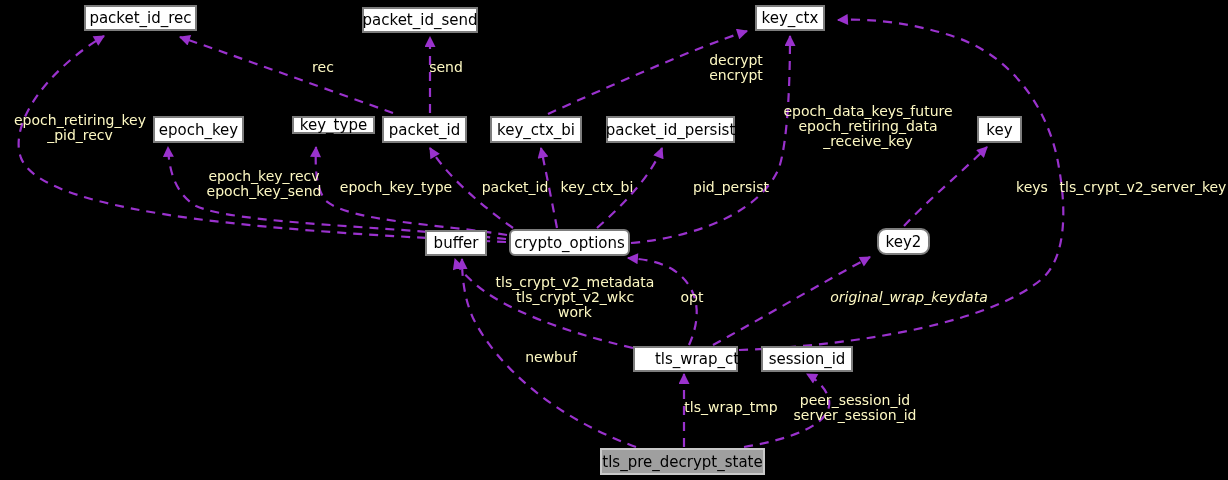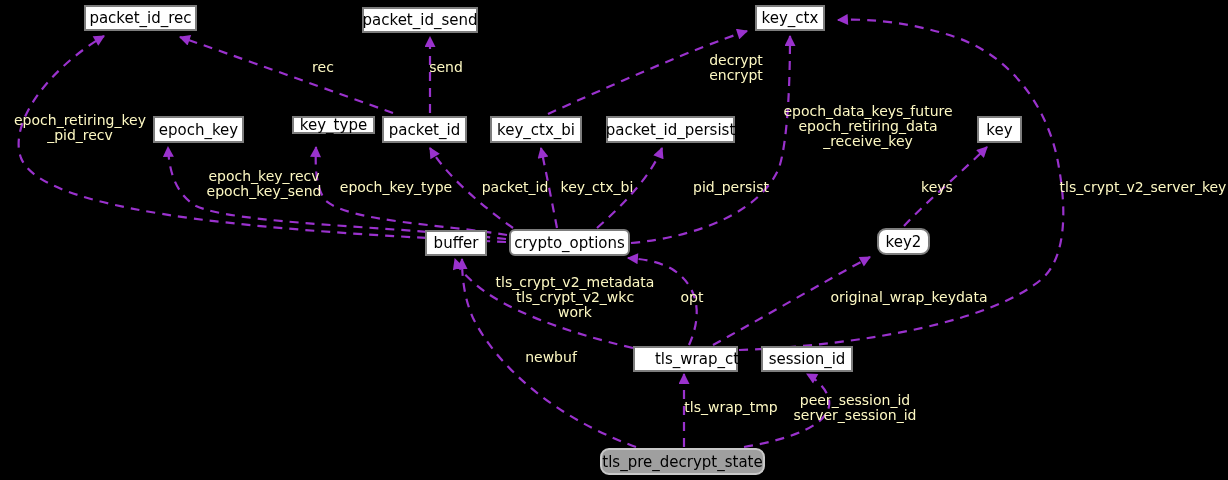--- a/index.html
+++ b/index.html
@@ -86,7 +86,7 @@
       <div>epoch_retiring_data</div>
       <div>_receive_key</div>
     </div>
-    <div class="edge-label" style="left: 937px; top: 180px;">
+    <div class="edge-label" style="left: 1032px; top: 180px;">
       <div>keys</div>
     </div>
     <div class="edge-label" style="left: 1143px; top: 180px;">

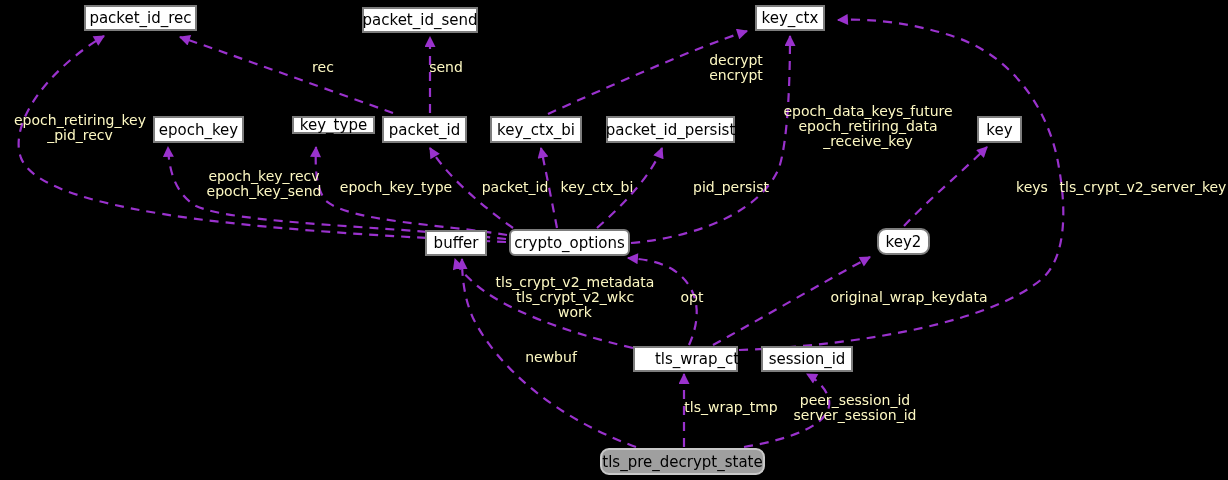--- a/index.html
+++ b/index.html
@@ -100,7 +100,7 @@
     <div class="edge-label" style="left: 692px; top: 290px;">
       <div>opt</div>
     </div>
-    <div class="edge-label" style="left: 909px; top: 290px;">
+    <div class="edge-label" style="left: 909px; top: 290px; font-style: italic;">
       <div>original_wrap_keydata</div>
     </div>
     <div class="edge-label" style="left: 551px; top: 350px;">

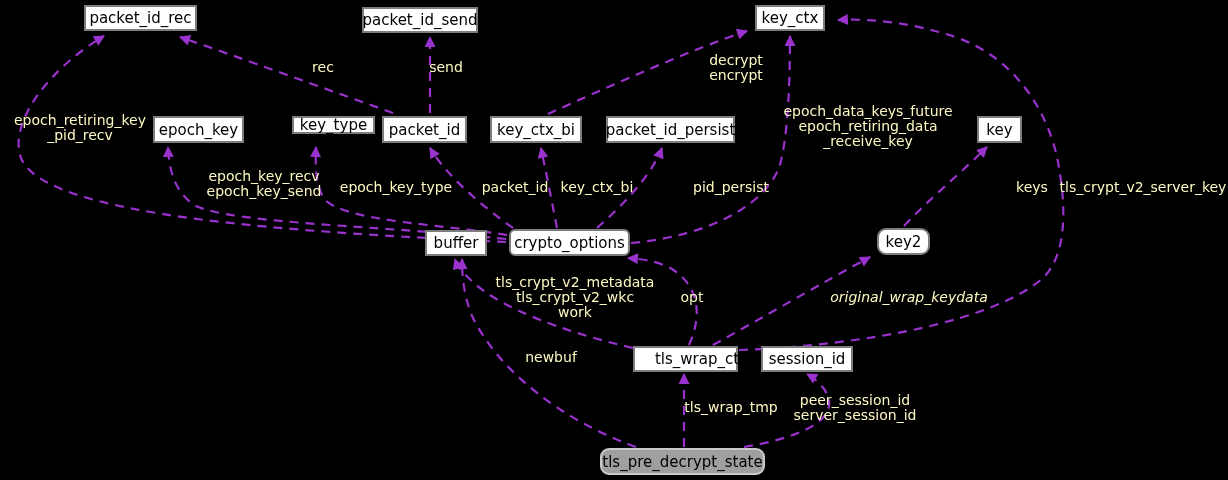--- a/index.html
+++ b/index.html
@@ -14,7 +14,7 @@
     background:#ffffff;border:2px solid #7d7d7d;color:#000000;
     font-size:15px;white-space:nowrap;box-sizing:border-box;cursor:pointer;z-index:3;
   }
-  .node.focus{background:#9f9f9f;border-color:#c9c9c9;cursor:default;border-radius:9px;}
+  .node.focus{background:#9f9f9f;border-color:#c9c9c9;cursor:default;}
   .edge-label{
     position:absolute;transform:translateX(-50%);
     color:#fef9c3;font-size:14px;line-height:15px;text-align:center;

